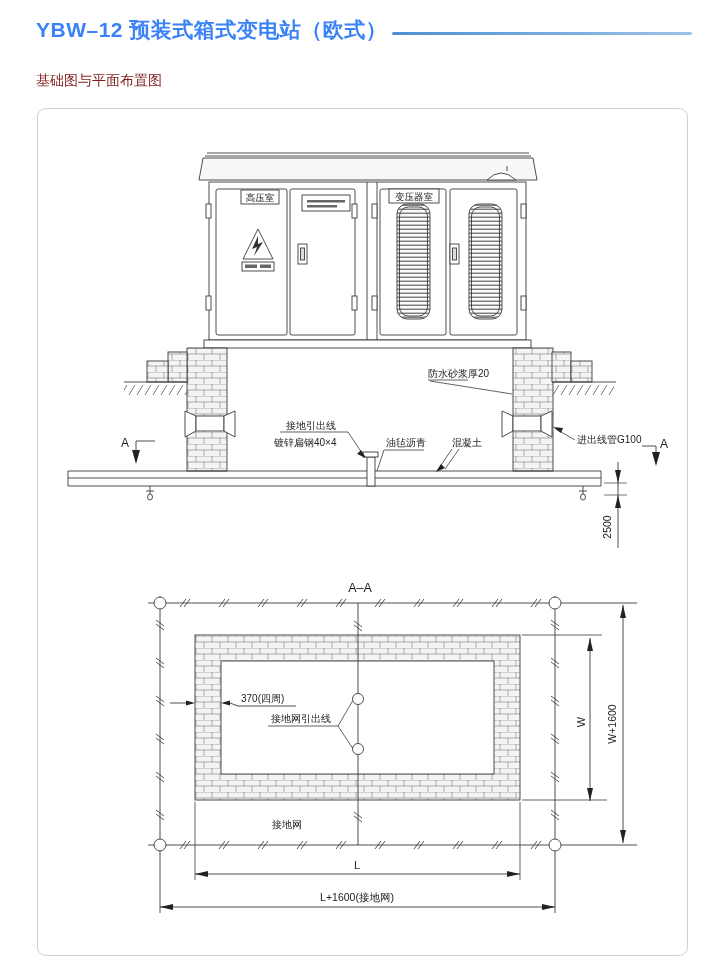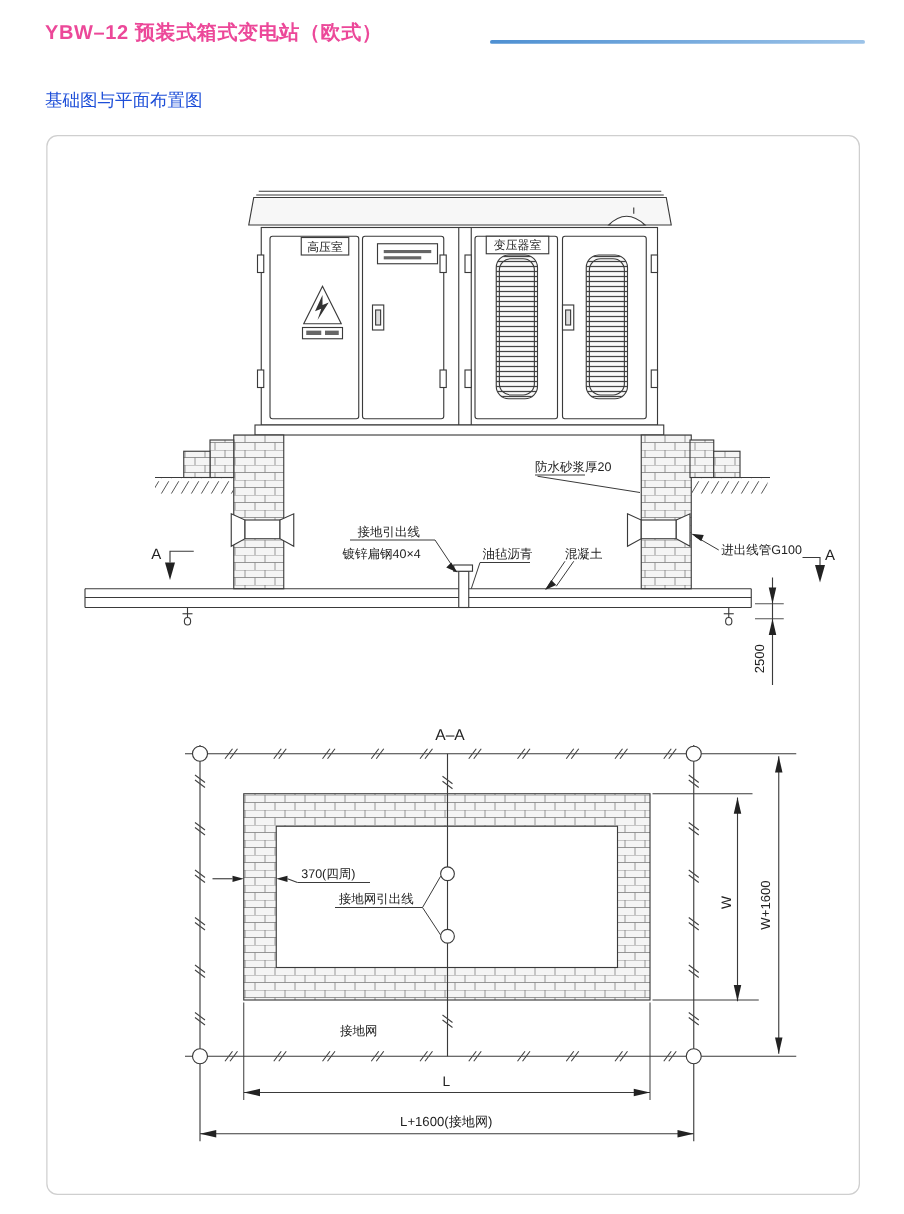--- a/index.html
+++ b/index.html
@@ -4,7 +4,7 @@
 <style>
   html,body{margin:0;padding:0;background:#ffffff;}
   body{width:723px;height:971px;position:relative;font-family:"Liberation Sans",sans-serif;overflow:hidden;}
-  .page-title{position:absolute;left:36px;top:16px;font-size:16px;font-weight:bold;color:#ec4899;letter-spacing:.5px;white-space:nowrap;}
+  .page-title{position:absolute;left:36px;top:16px;font-size:21px;font-weight:bold;color:#3b82f6;letter-spacing:.5px;white-space:nowrap;}
   .accent-line{position:absolute;left:392px;top:32px;width:300px;height:3px;background:linear-gradient(to right,#4e90d2,#9cc3e8);border-radius:2px;}
   .subtitle{position:absolute;left:36px;top:72px;font-size:14px;color:#1d4ed8;}
   .panel{position:absolute;left:37px;top:108px;width:649px;height:846px;border:1px solid #cfcfcf;border-radius:9px;background:#fff;}

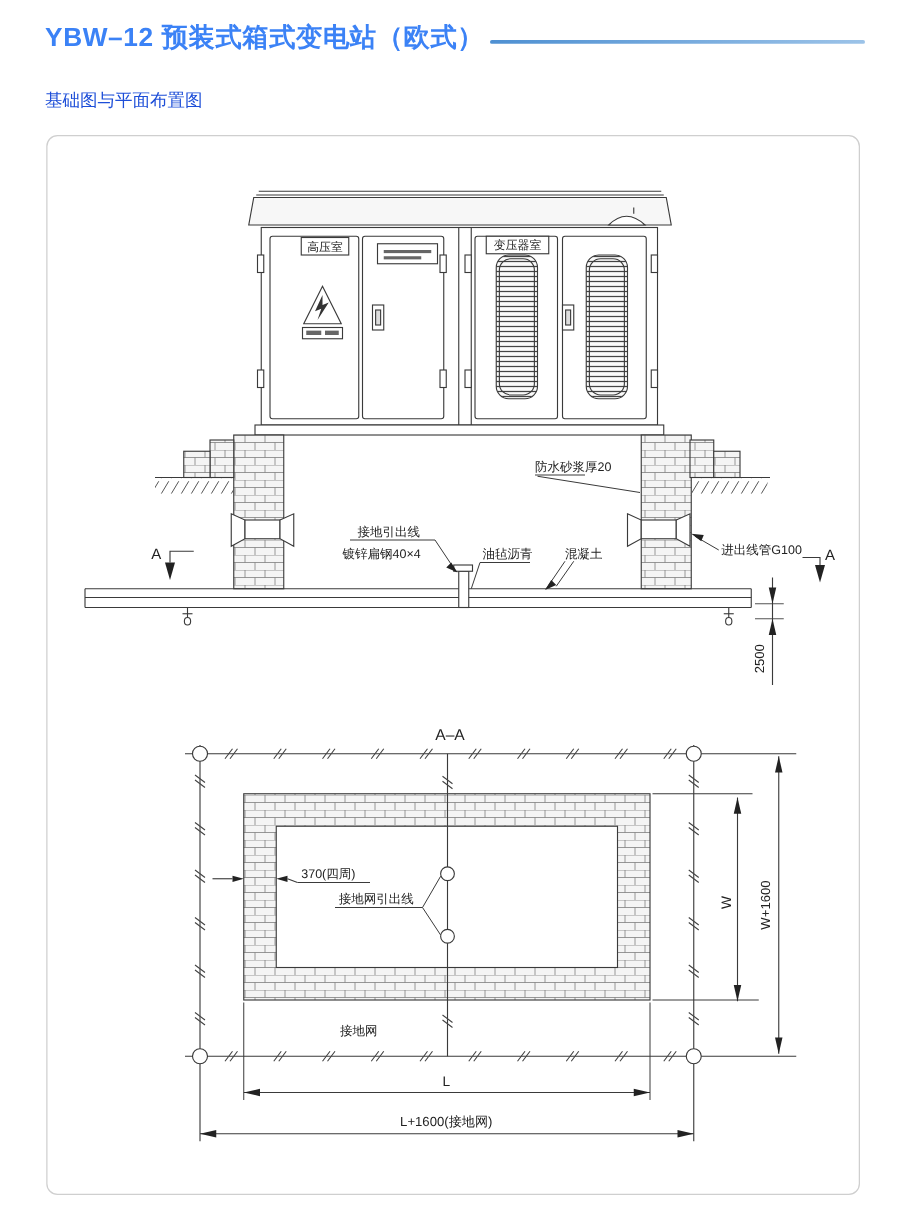--- a/index.html
+++ b/index.html
@@ -6,7 +6,7 @@
   body{width:723px;height:971px;position:relative;font-family:"Liberation Sans",sans-serif;overflow:hidden;}
   .page-title{position:absolute;left:36px;top:16px;font-size:21px;font-weight:bold;color:#3b82f6;letter-spacing:.5px;white-space:nowrap;}
   .accent-line{position:absolute;left:392px;top:32px;width:300px;height:3px;background:linear-gradient(to right,#4e90d2,#9cc3e8);border-radius:2px;}
-  .subtitle{position:absolute;left:36px;top:72px;font-size:14px;color:#1d4ed8;}
+  .subtitle{position:absolute;left:36px;top:72px;font-size:14px;color:#7f1d1d;}
   .panel{position:absolute;left:37px;top:108px;width:649px;height:846px;border:1px solid #cfcfcf;border-radius:9px;background:#fff;}
   svg.draw{position:absolute;left:0;top:0;width:723px;height:971px;pointer-events:none;}
   svg text{font-family:"Liberation Sans",sans-serif;fill:#222;}

